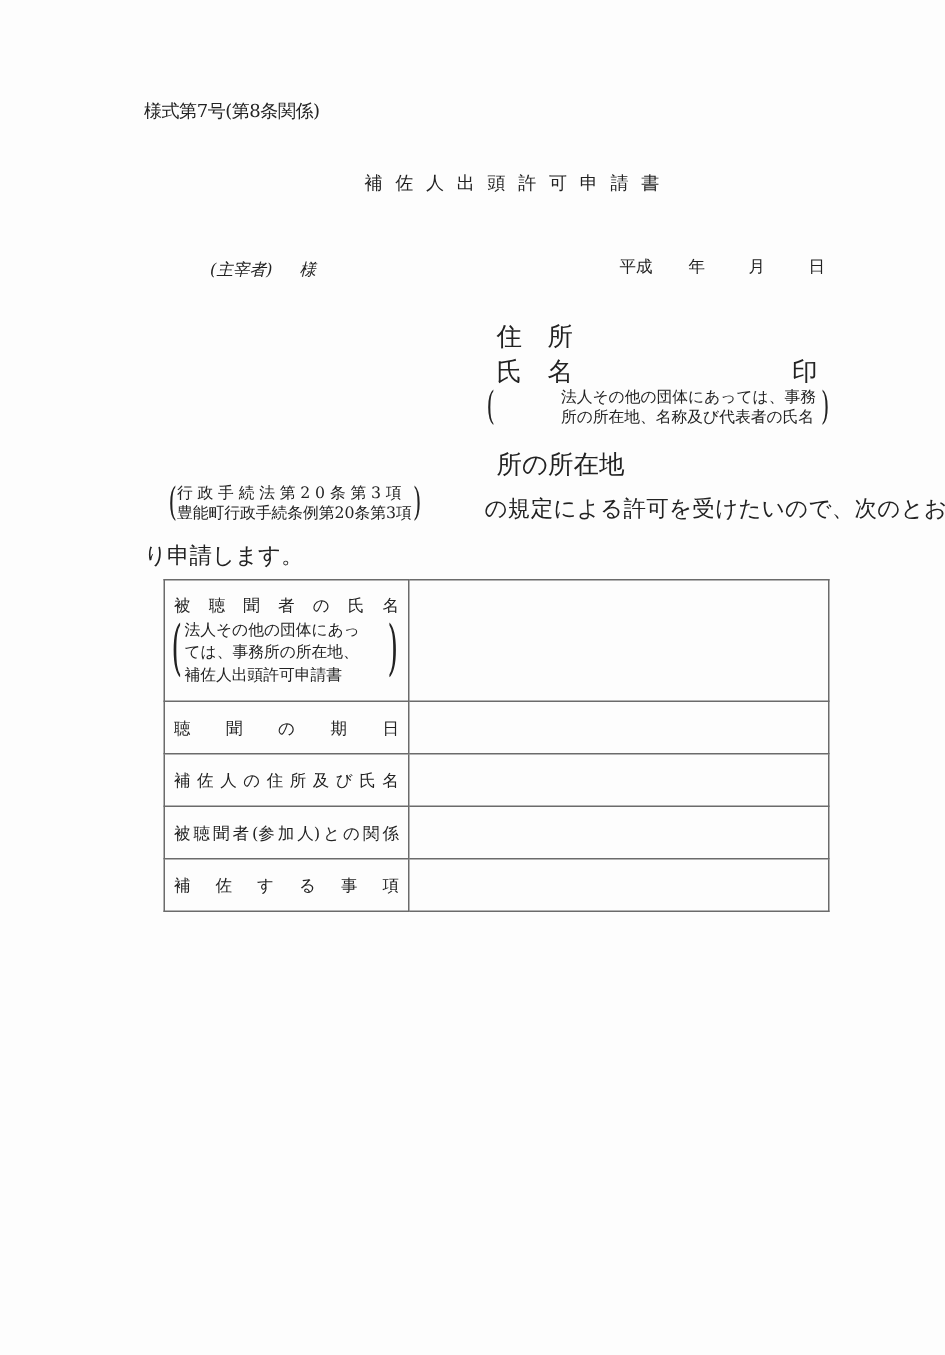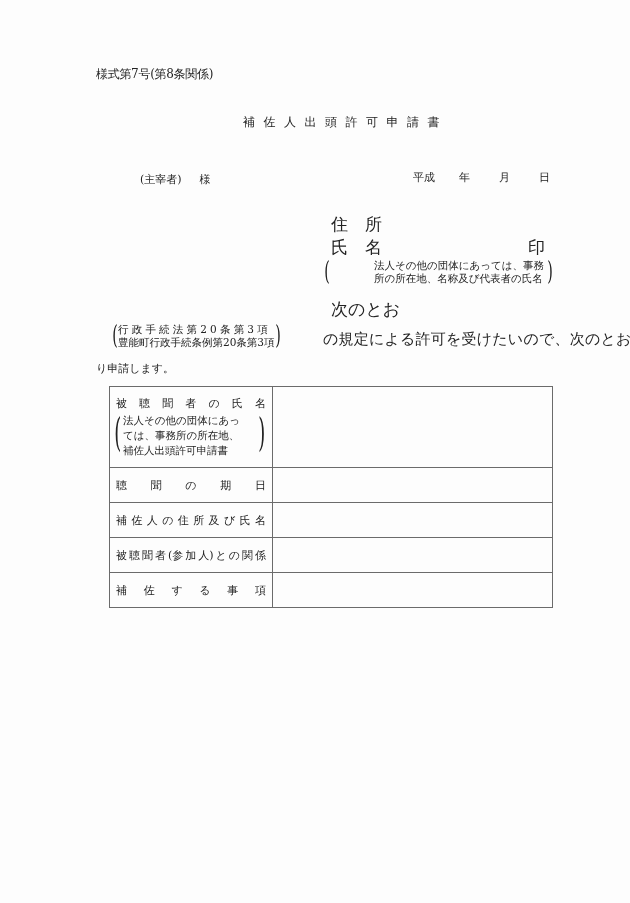--- a/index.html
+++ b/index.html
@@ -26,7 +26,7 @@
     .date-year { width: 40px; }
     .date-month { width: 40px; }
 
-    .addressee { left: 140px; top: 172px; font-size: 11px; }
+    .addressee { left: 140px; top: 172px; font-size: 11px; font-style: italic; }
     .addressee .sama { margin-left: 18px; }
 
     .app-block { left: 331px; font-size: 17px; }

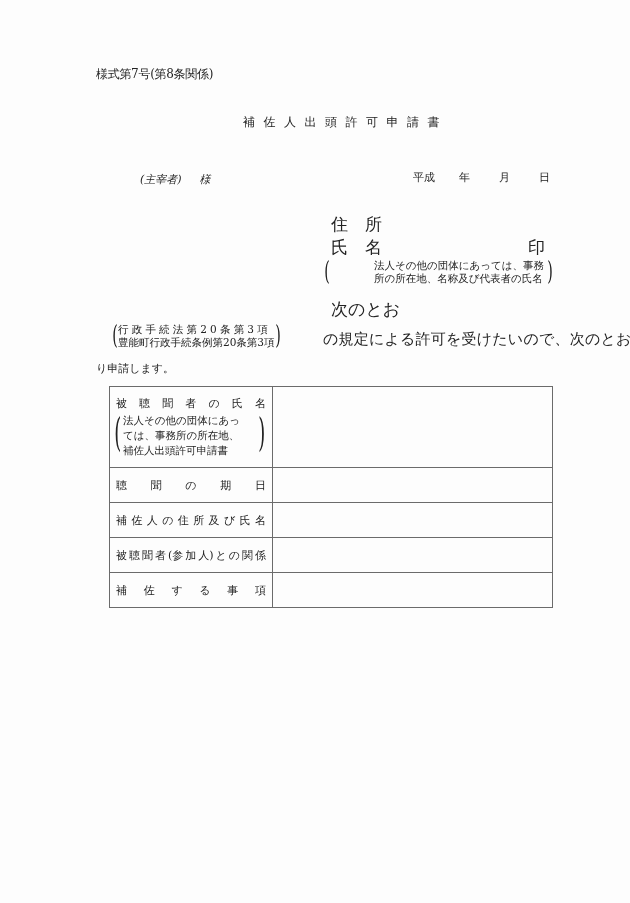--- a/index.html
+++ b/index.html
@@ -99,7 +99,7 @@
   </div>
   <span class="paren pr">)</span>
 </div>
-<div class="abs app-block phone">次のとお</div>
+<div class="abs app-block phone">所の所在地</div>
 
 <div class="abs law-block">
   <span class="paren pl">(</span>

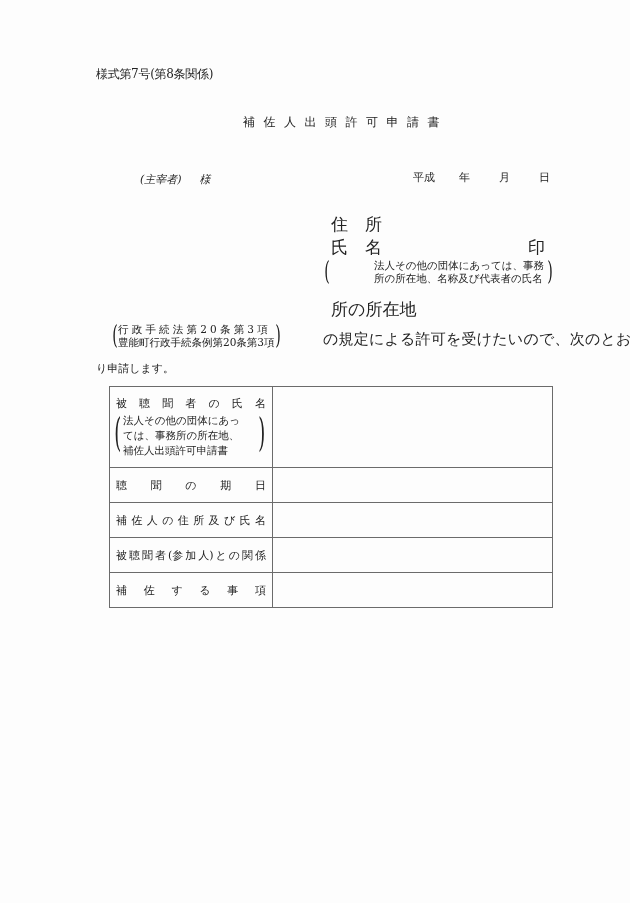--- a/index.html
+++ b/index.html
@@ -46,7 +46,7 @@
     .law-block .pr { right: -9px; }
     .law-line1 { letter-spacing: 3.2px; }
     .body-text1 { left: 323px; top: 330px; font-size: 15px; letter-spacing: 0.2px; }
-    .body-text2 { left: 96px; top: 361px; font-size: 11px; }
+    .body-text2 { left: 96px; top: 361px; font-size: 15px; }
 
     table.app-table {
       position: absolute;

